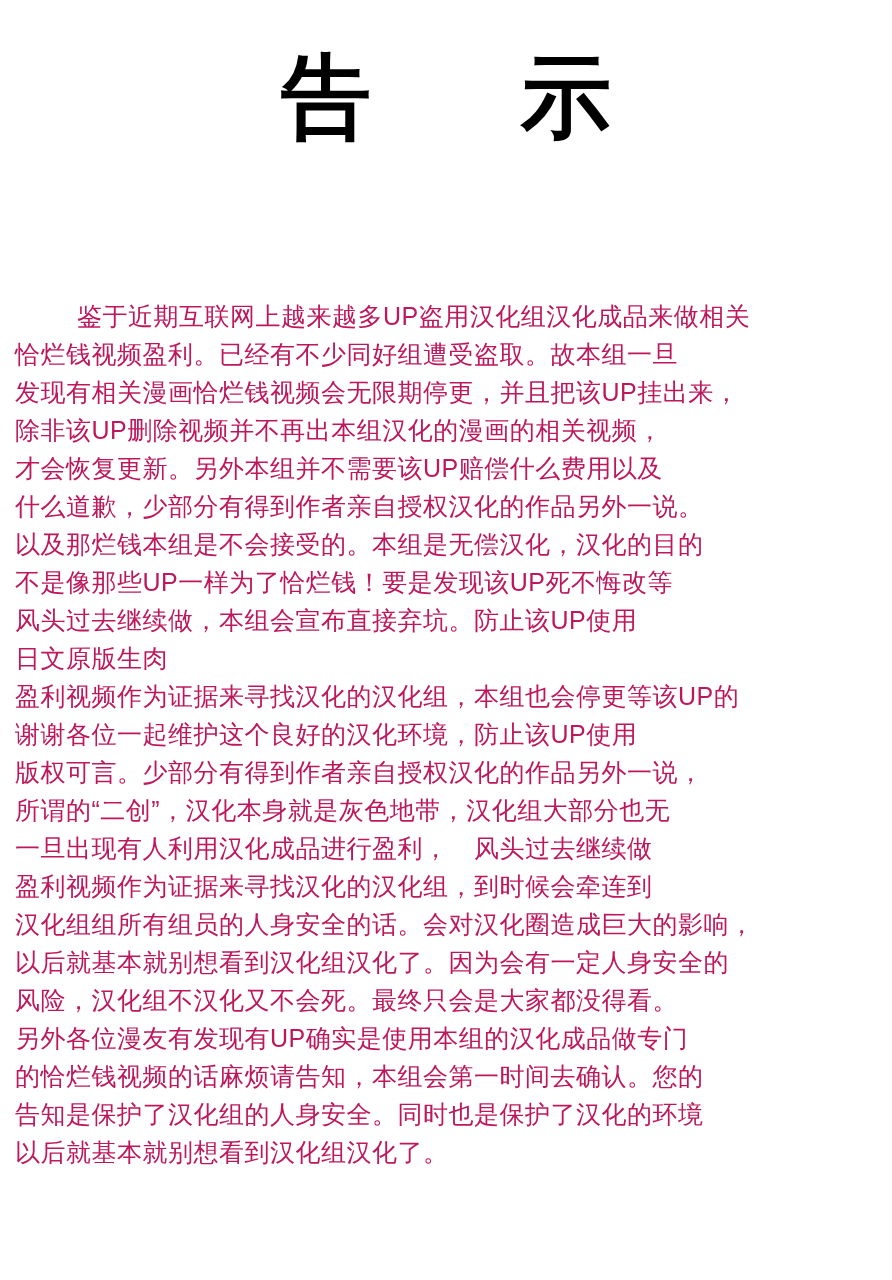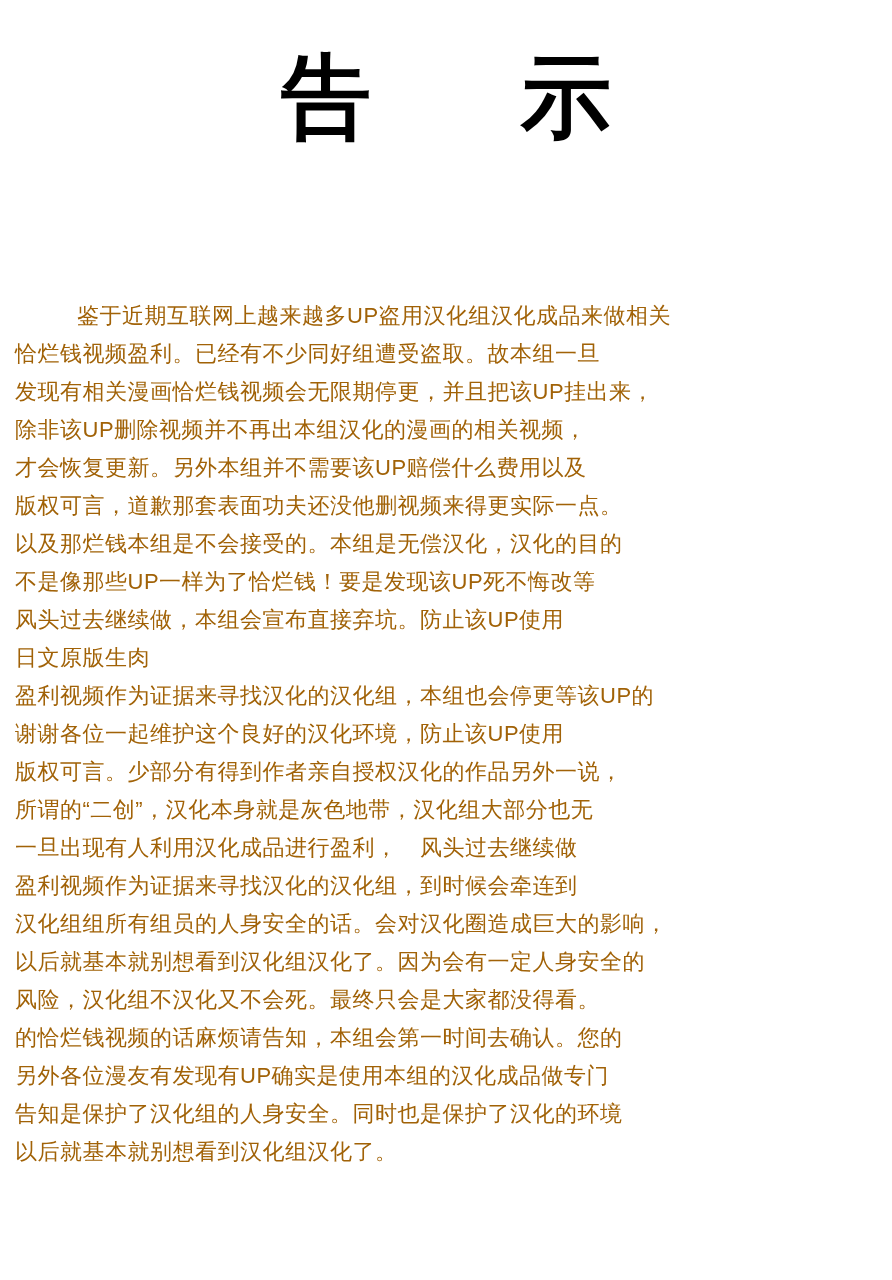--- a/index.html
+++ b/index.html
@@ -35,10 +35,10 @@
     top: 297px;
     left: 15px;
     right: 6px;
-    font-size: 22px;
+    font-size: 25px;
     line-height: 38px;
     font-weight: 400;
-    color: #a16207;
+    color: #be185d;
     letter-spacing: 0.5px;
   }
   .text-line {

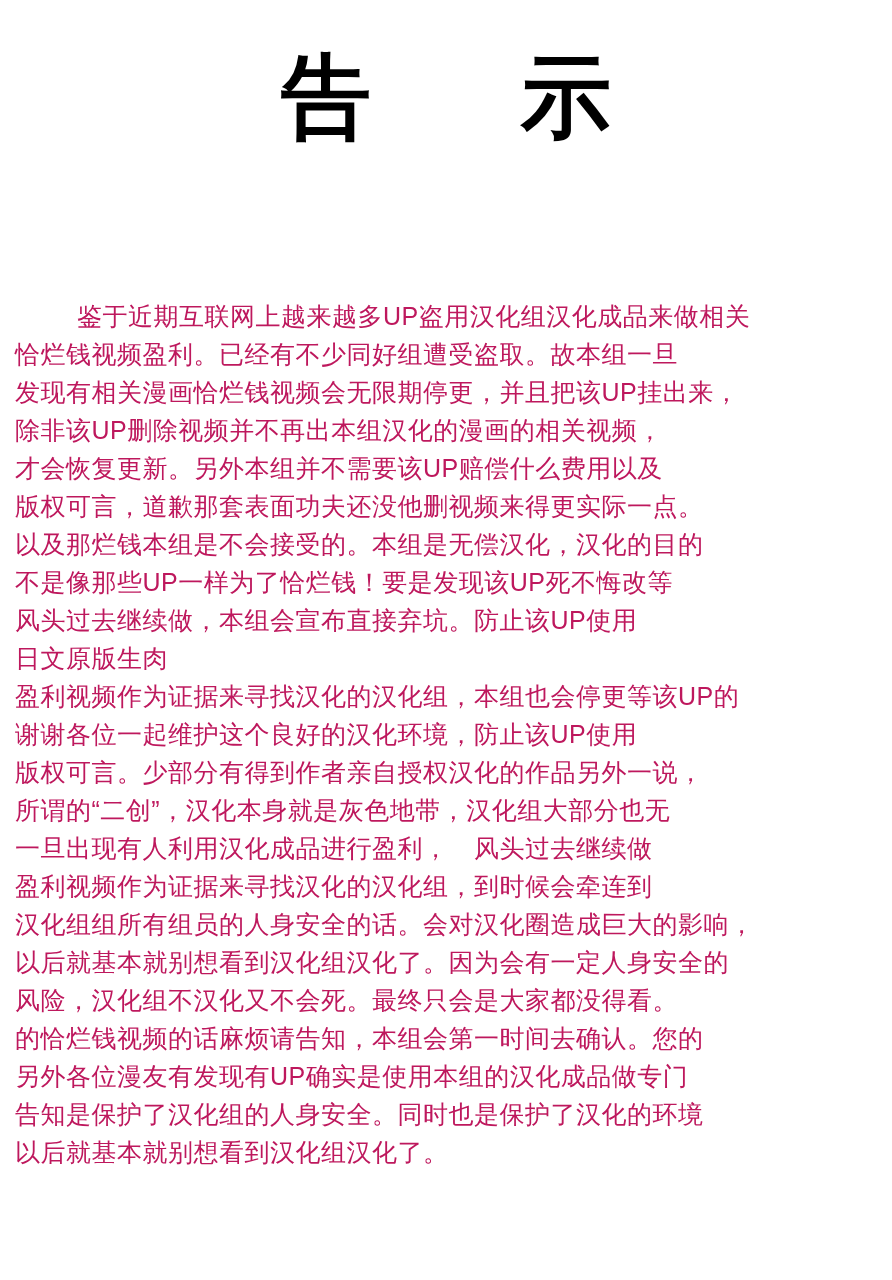--- a/index.html
+++ b/index.html
@@ -62,7 +62,7 @@
       <div class="text-line">发现有相关漫画恰烂钱视频会无限期停更，并且把该UP挂出来，</div>
       <div class="text-line">除非该UP删除视频并不再出本组汉化的漫画的相关视频，</div>
       <div class="text-line">才会恢复更新。另外本组并不需要该UP赔偿什么费用以及</div>
-      <div class="text-line">版权可言，道歉那套表面功夫还没他删视频来得更实际一点。</div>
+      <div class="text-line">什么道歉，少部分有得到作者亲自授权汉化的作品另外一说。</div>
       <div class="text-line">以及那烂钱本组是不会接受的。本组是无偿汉化，汉化的目的</div>
       <div class="text-line">不是像那些UP一样为了恰烂钱！要是发现该UP死不悔改等</div>
       <div class="text-line">风头过去继续做，本组会宣布直接弃坑。防止该UP使用</div>

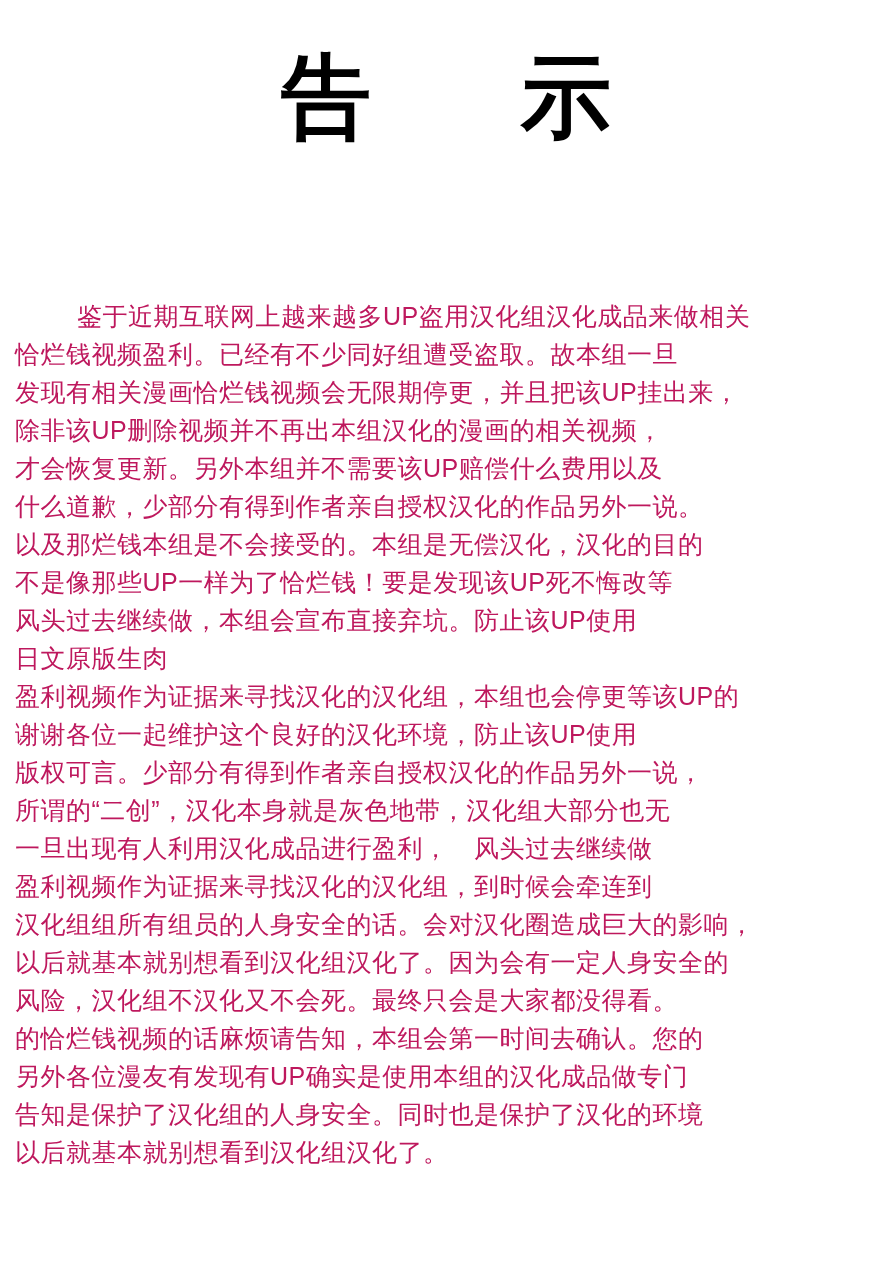--- a/index.html
+++ b/index.html
@@ -76,8 +76,8 @@
       <div class="text-line">汉化组组所有组员的人身安全的话。会对汉化圈造成巨大的影响，</div>
       <div class="text-line">以后就基本就别想看到汉化组汉化了。因为会有一定人身安全的</div>
       <div class="text-line">风险，汉化组不汉化又不会死。最终只会是大家都没得看。</div>
+      <div class="text-line">另外各位漫友有发现有UP确实是使用本组的汉化成品做专门</div>
       <div class="text-line">的恰烂钱视频的话麻烦请告知，本组会第一时间去确认。您的</div>
-      <div class="text-line">另外各位漫友有发现有UP确实是使用本组的汉化成品做专门</div>
       <div class="text-line">告知是保护了汉化组的人身安全。同时也是保护了汉化的环境</div>
       <div class="text-line">以后就基本就别想看到汉化组汉化了。</div>
     </div>

